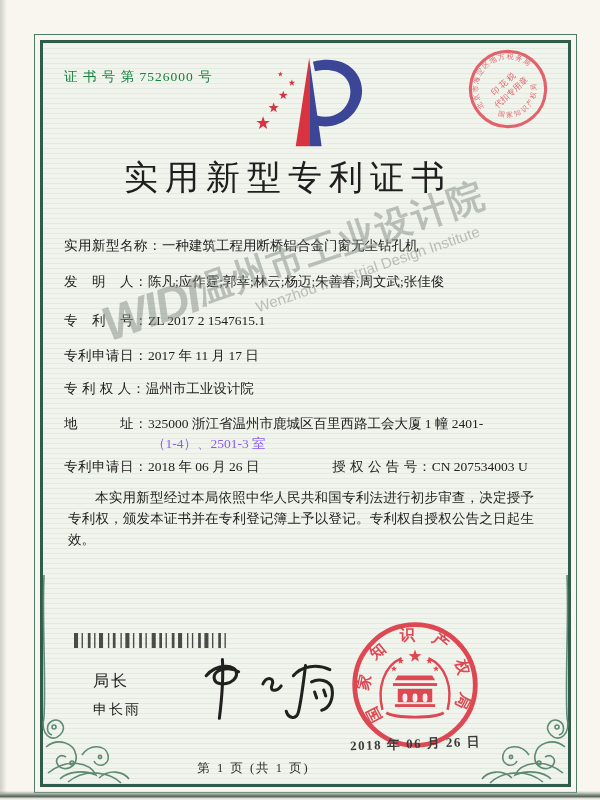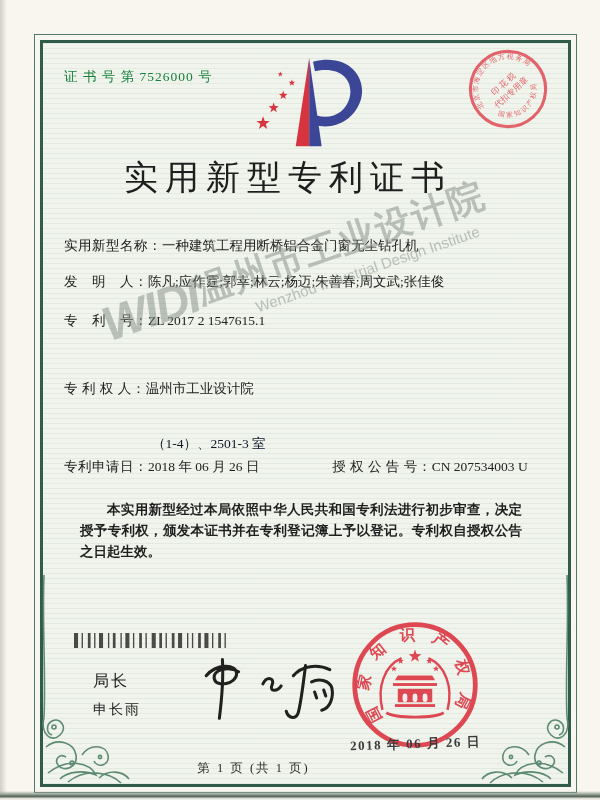--- a/index.html
+++ b/index.html
@@ -103,6 +103,9 @@
   </div>
   <div class="frow" style="top:310px">
     <span class="lab">专　利　号：</span><span>ZL 2017 2 1547615.1</span>
+  </div>
+  <div class="frow" style="top:345px">
+    <span class="lab">专利申请日：</span><span>2017 年 11 月 17 日</span>
   </div>
   <div class="frow" style="top:378px">
     <span class="lab">专 利 权 人：</span><span>温州市工业设计院</span>

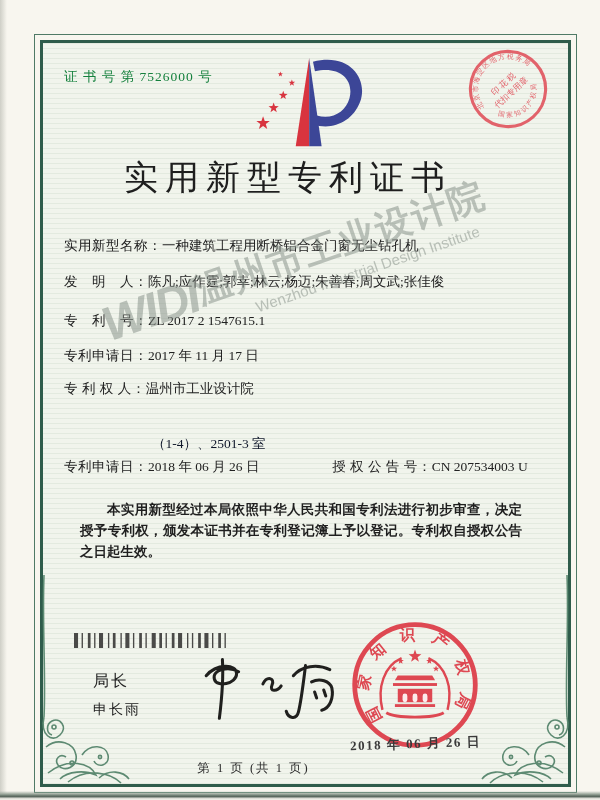--- a/index.html
+++ b/index.html
@@ -109,6 +109,9 @@
   </div>
   <div class="frow" style="top:378px">
     <span class="lab">专 利 权 人：</span><span>温州市工业设计院</span>
+  </div>
+  <div class="frow" style="top:413px">
+    <span class="lab">地　　　址：</span><span>325000 浙江省温州市鹿城区百里西路工会大厦 1 幢 2401-</span>
   </div>
   <div id="addr-line2" style="top:435px">（1-4）、2501-3 室</div>
   <div class="frow" style="top:456px">

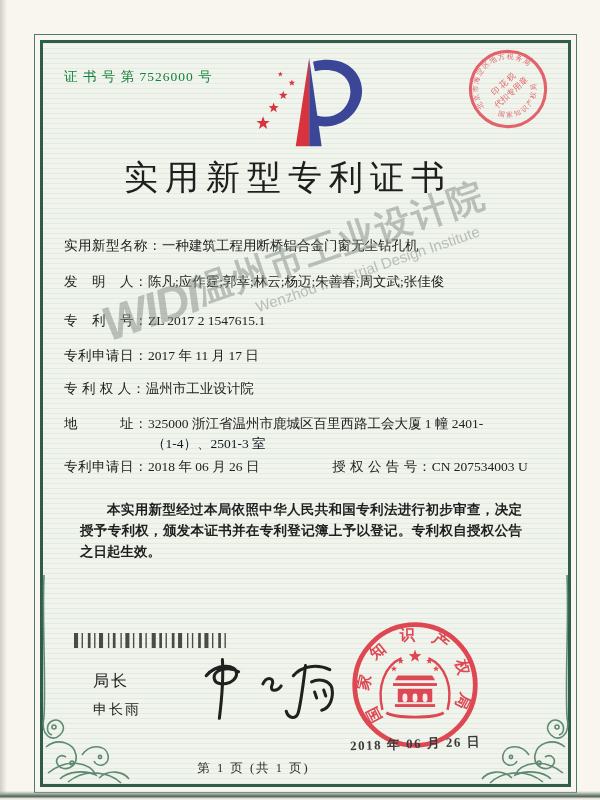--- a/index.html
+++ b/index.html
@@ -24,7 +24,7 @@
   
   .frow{position:absolute;left:64px;width:478px;font-size:13.5px;color:#222;line-height:22px;white-space:nowrap;}
   .frow .lab{letter-spacing:0.5px;}
-  #addr-line2{position:absolute;left:152px;font-size:13.5px;color:#0f172a;}
+  #addr-line2{position:absolute;left:152px;font-size:13.5px;color:#8b5cf6;}
   
   #body-text{left:64px;top:483px;width:474px;font-size:13.5px;color:#1f1f1f;text-align:justify;}
   #body-text p{margin:16px;text-indent:2em;line-height:21px;font-weight:bold;}

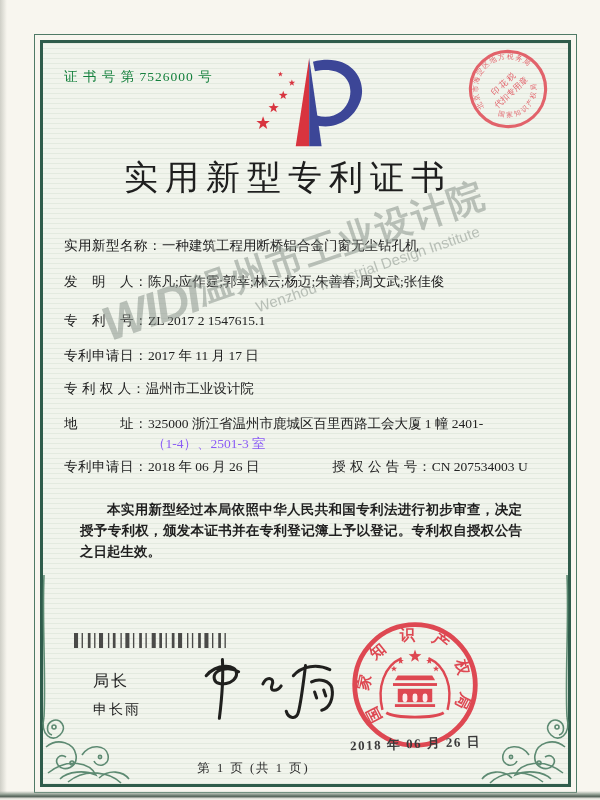--- a/index.html
+++ b/index.html
@@ -27,7 +27,7 @@
   #addr-line2{position:absolute;left:152px;font-size:13.5px;color:#8b5cf6;}
   
   #body-text{left:64px;top:483px;width:474px;font-size:13.5px;color:#1f1f1f;text-align:justify;}
-  #body-text p{margin:16px;text-indent:2em;line-height:21px;font-weight:bold;}
+  #body-text p{margin:4px;text-indent:2em;line-height:21px;}
   
   #barcode{left:74px;top:633px;width:160px;height:16px;}
   

